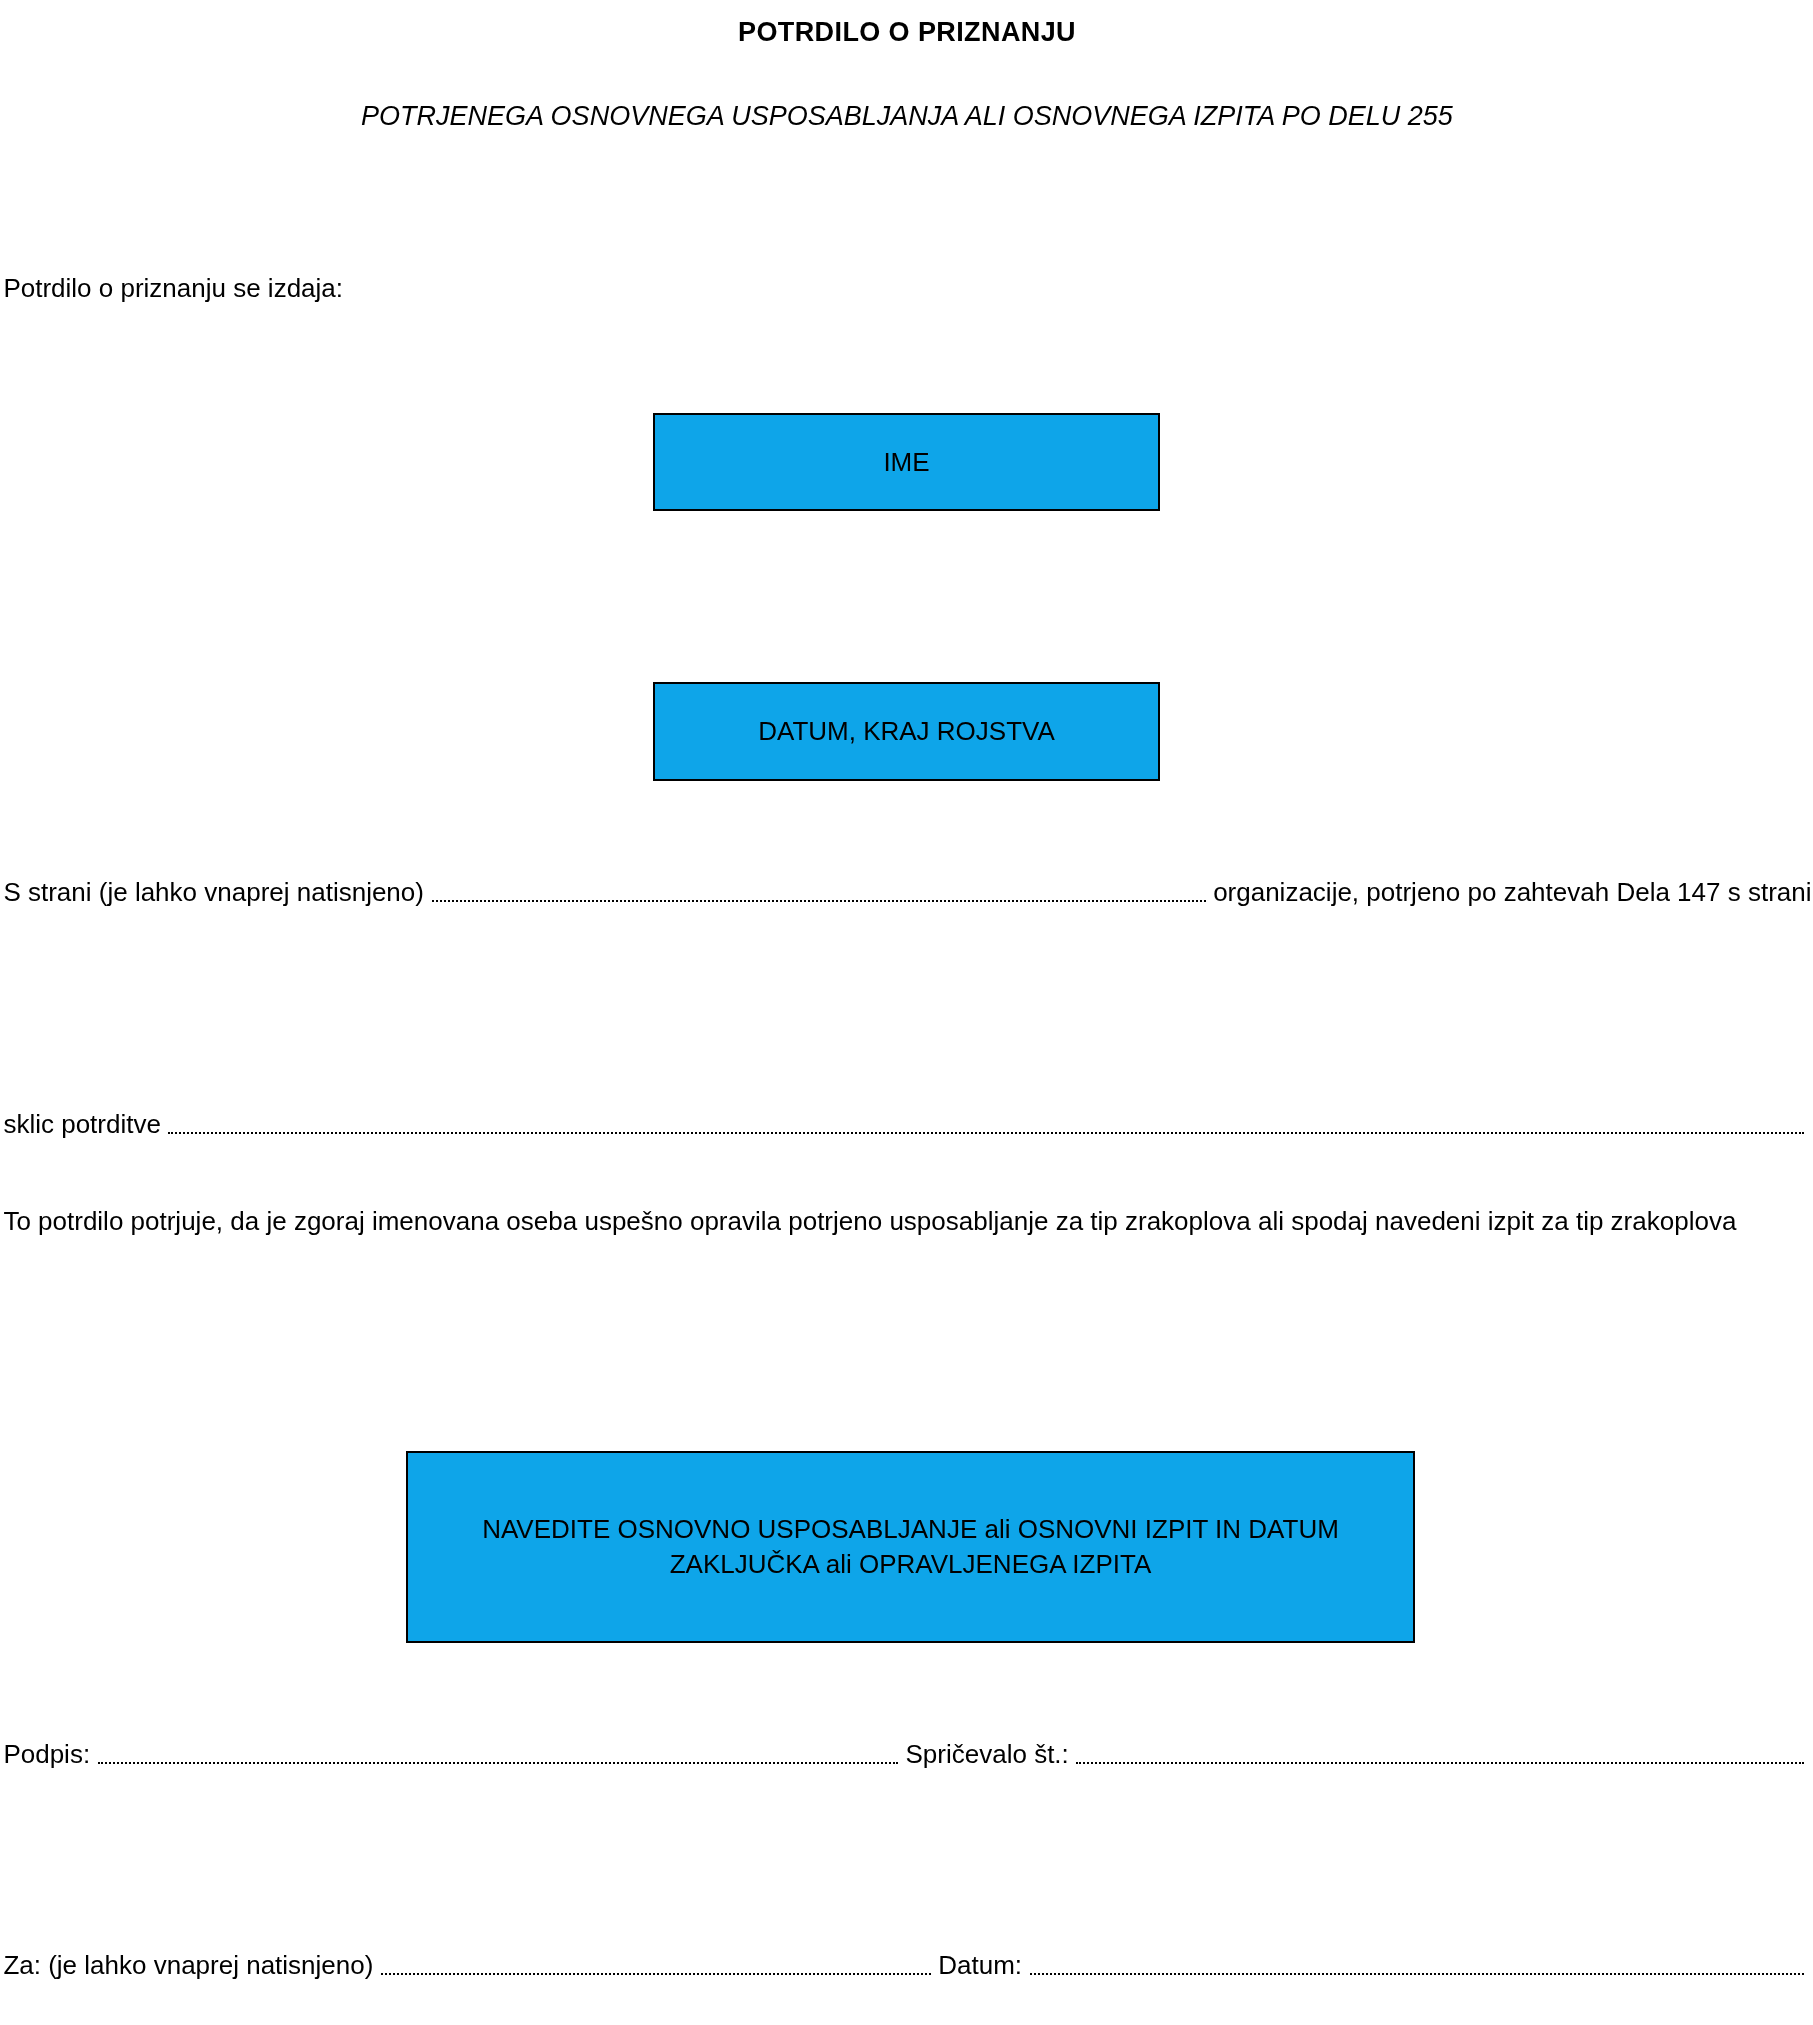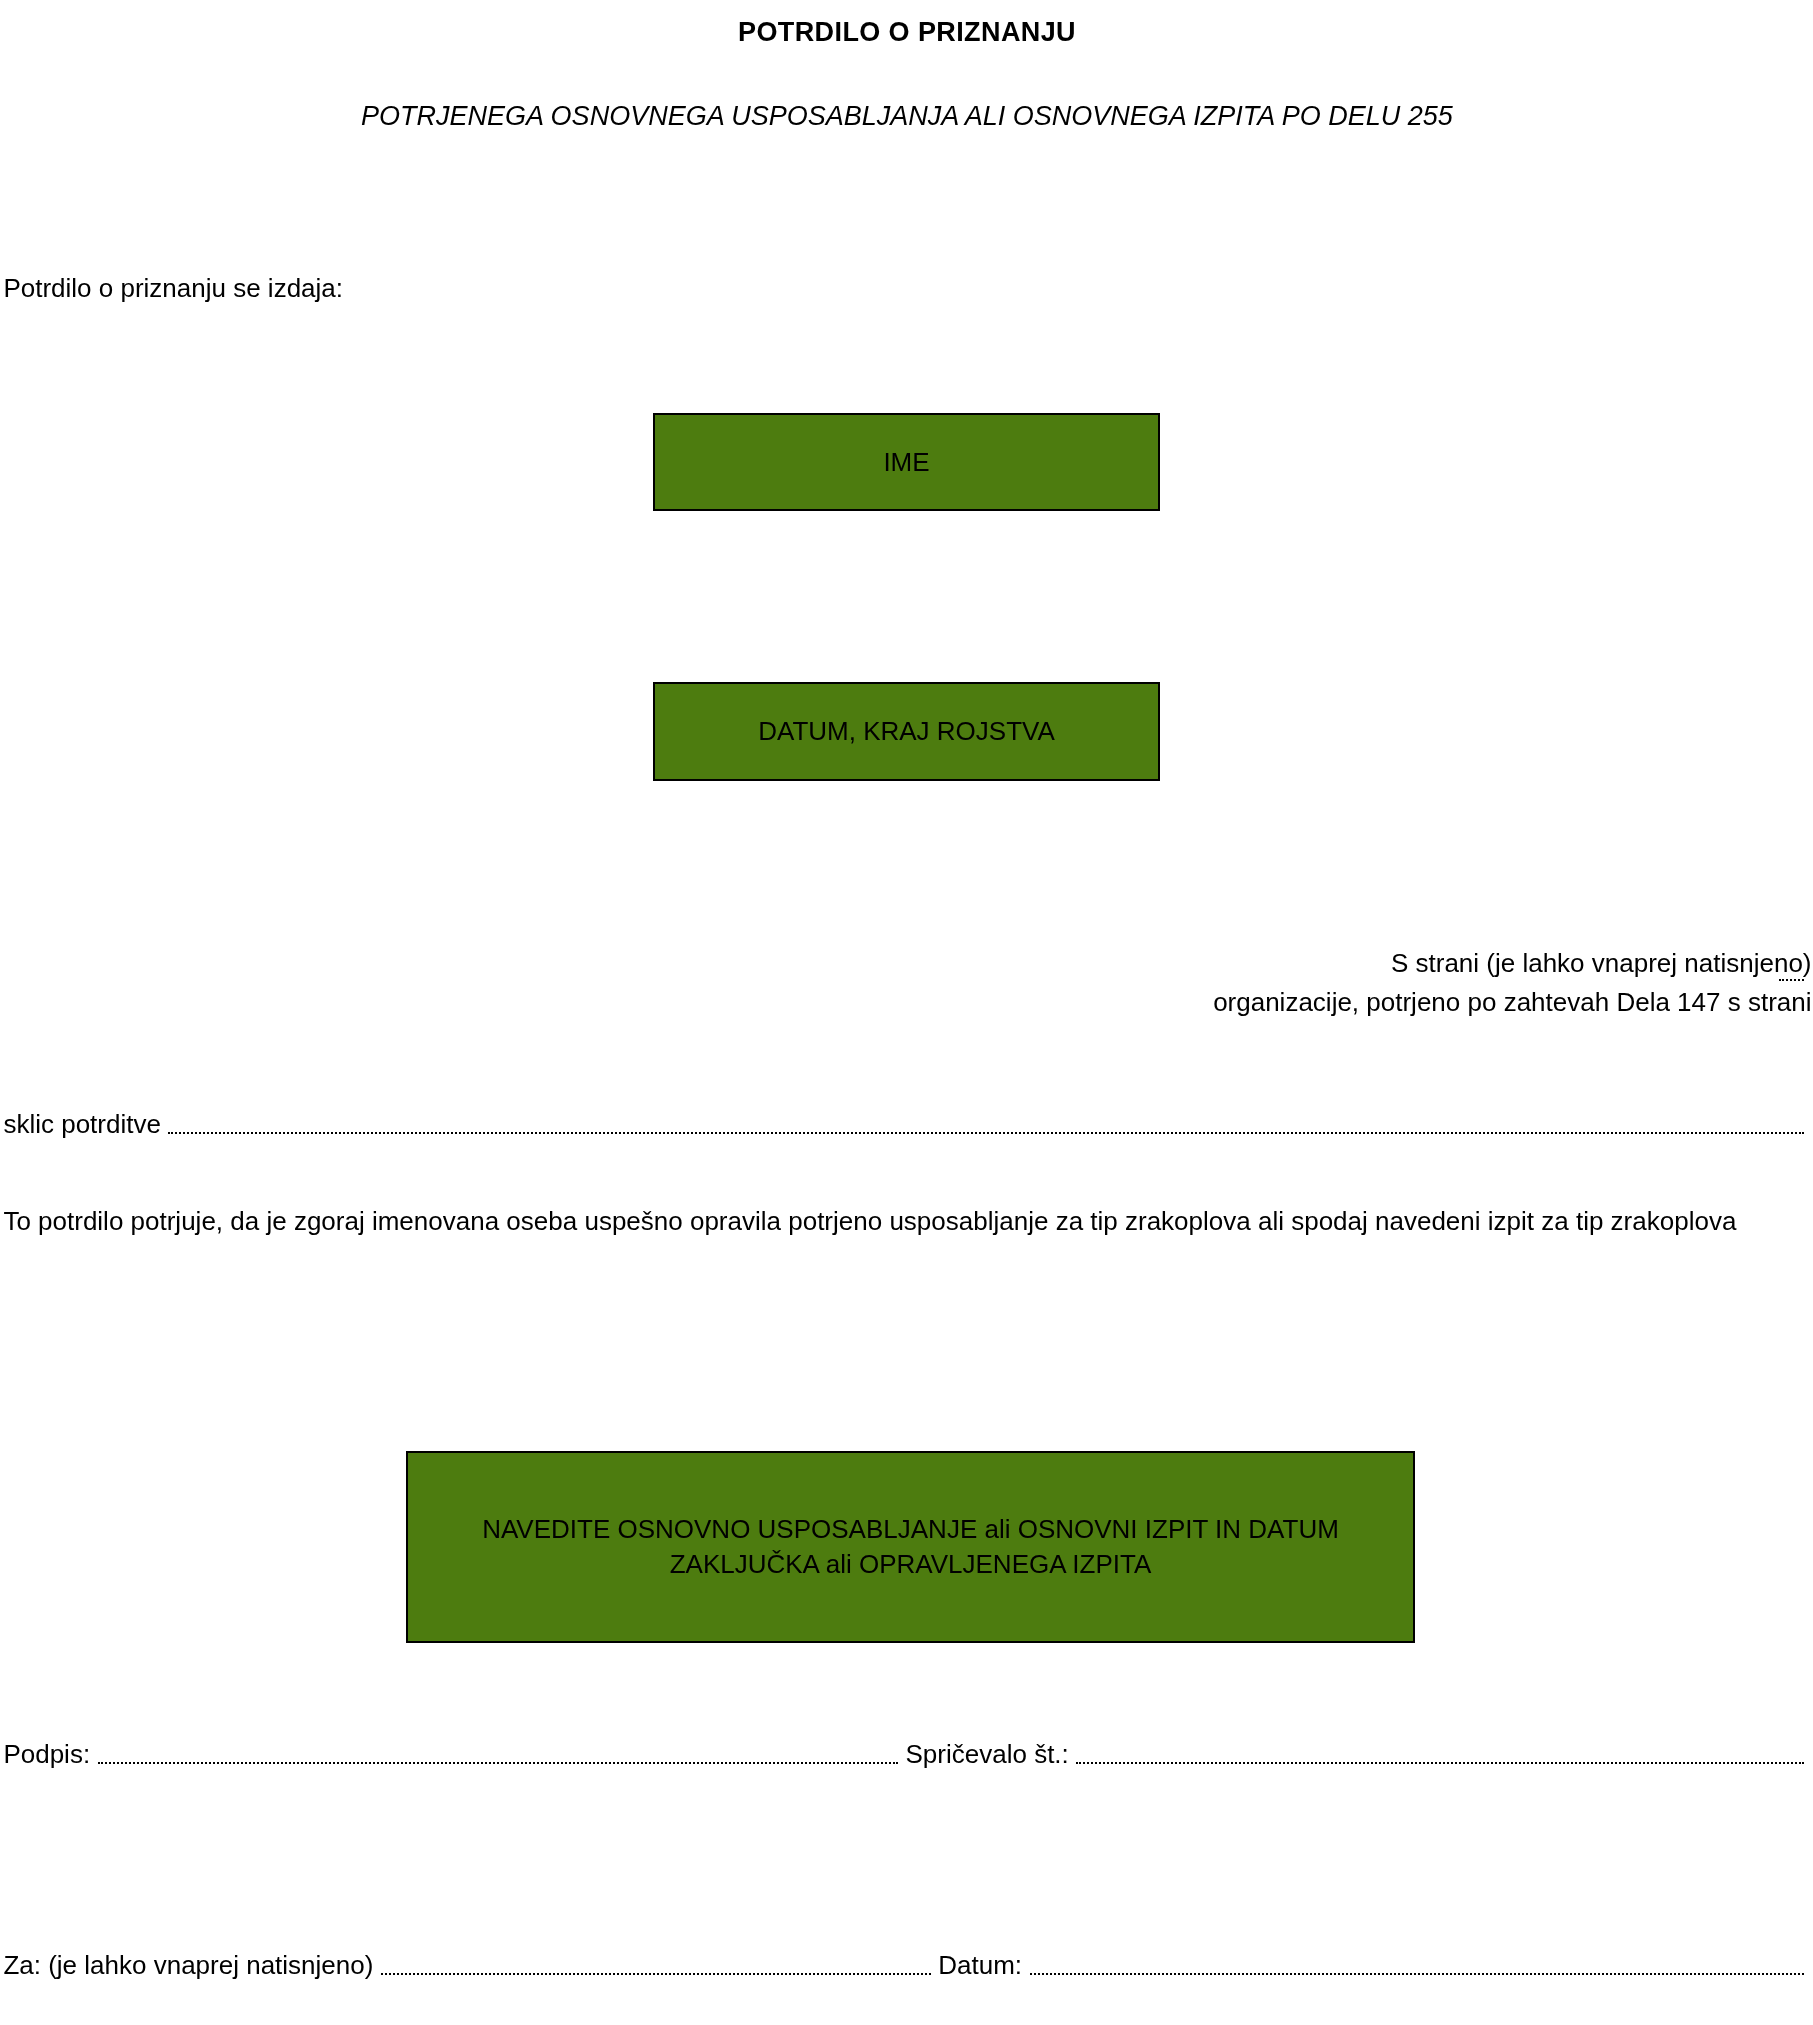--- a/index.html
+++ b/index.html
@@ -47,7 +47,7 @@
     align-items: center;
     justify-content: center;
     text-align: center;
-    background: #4d7c0f;
+    background: #0ea5e9;
   }
   .name-box {
     left: 653px;

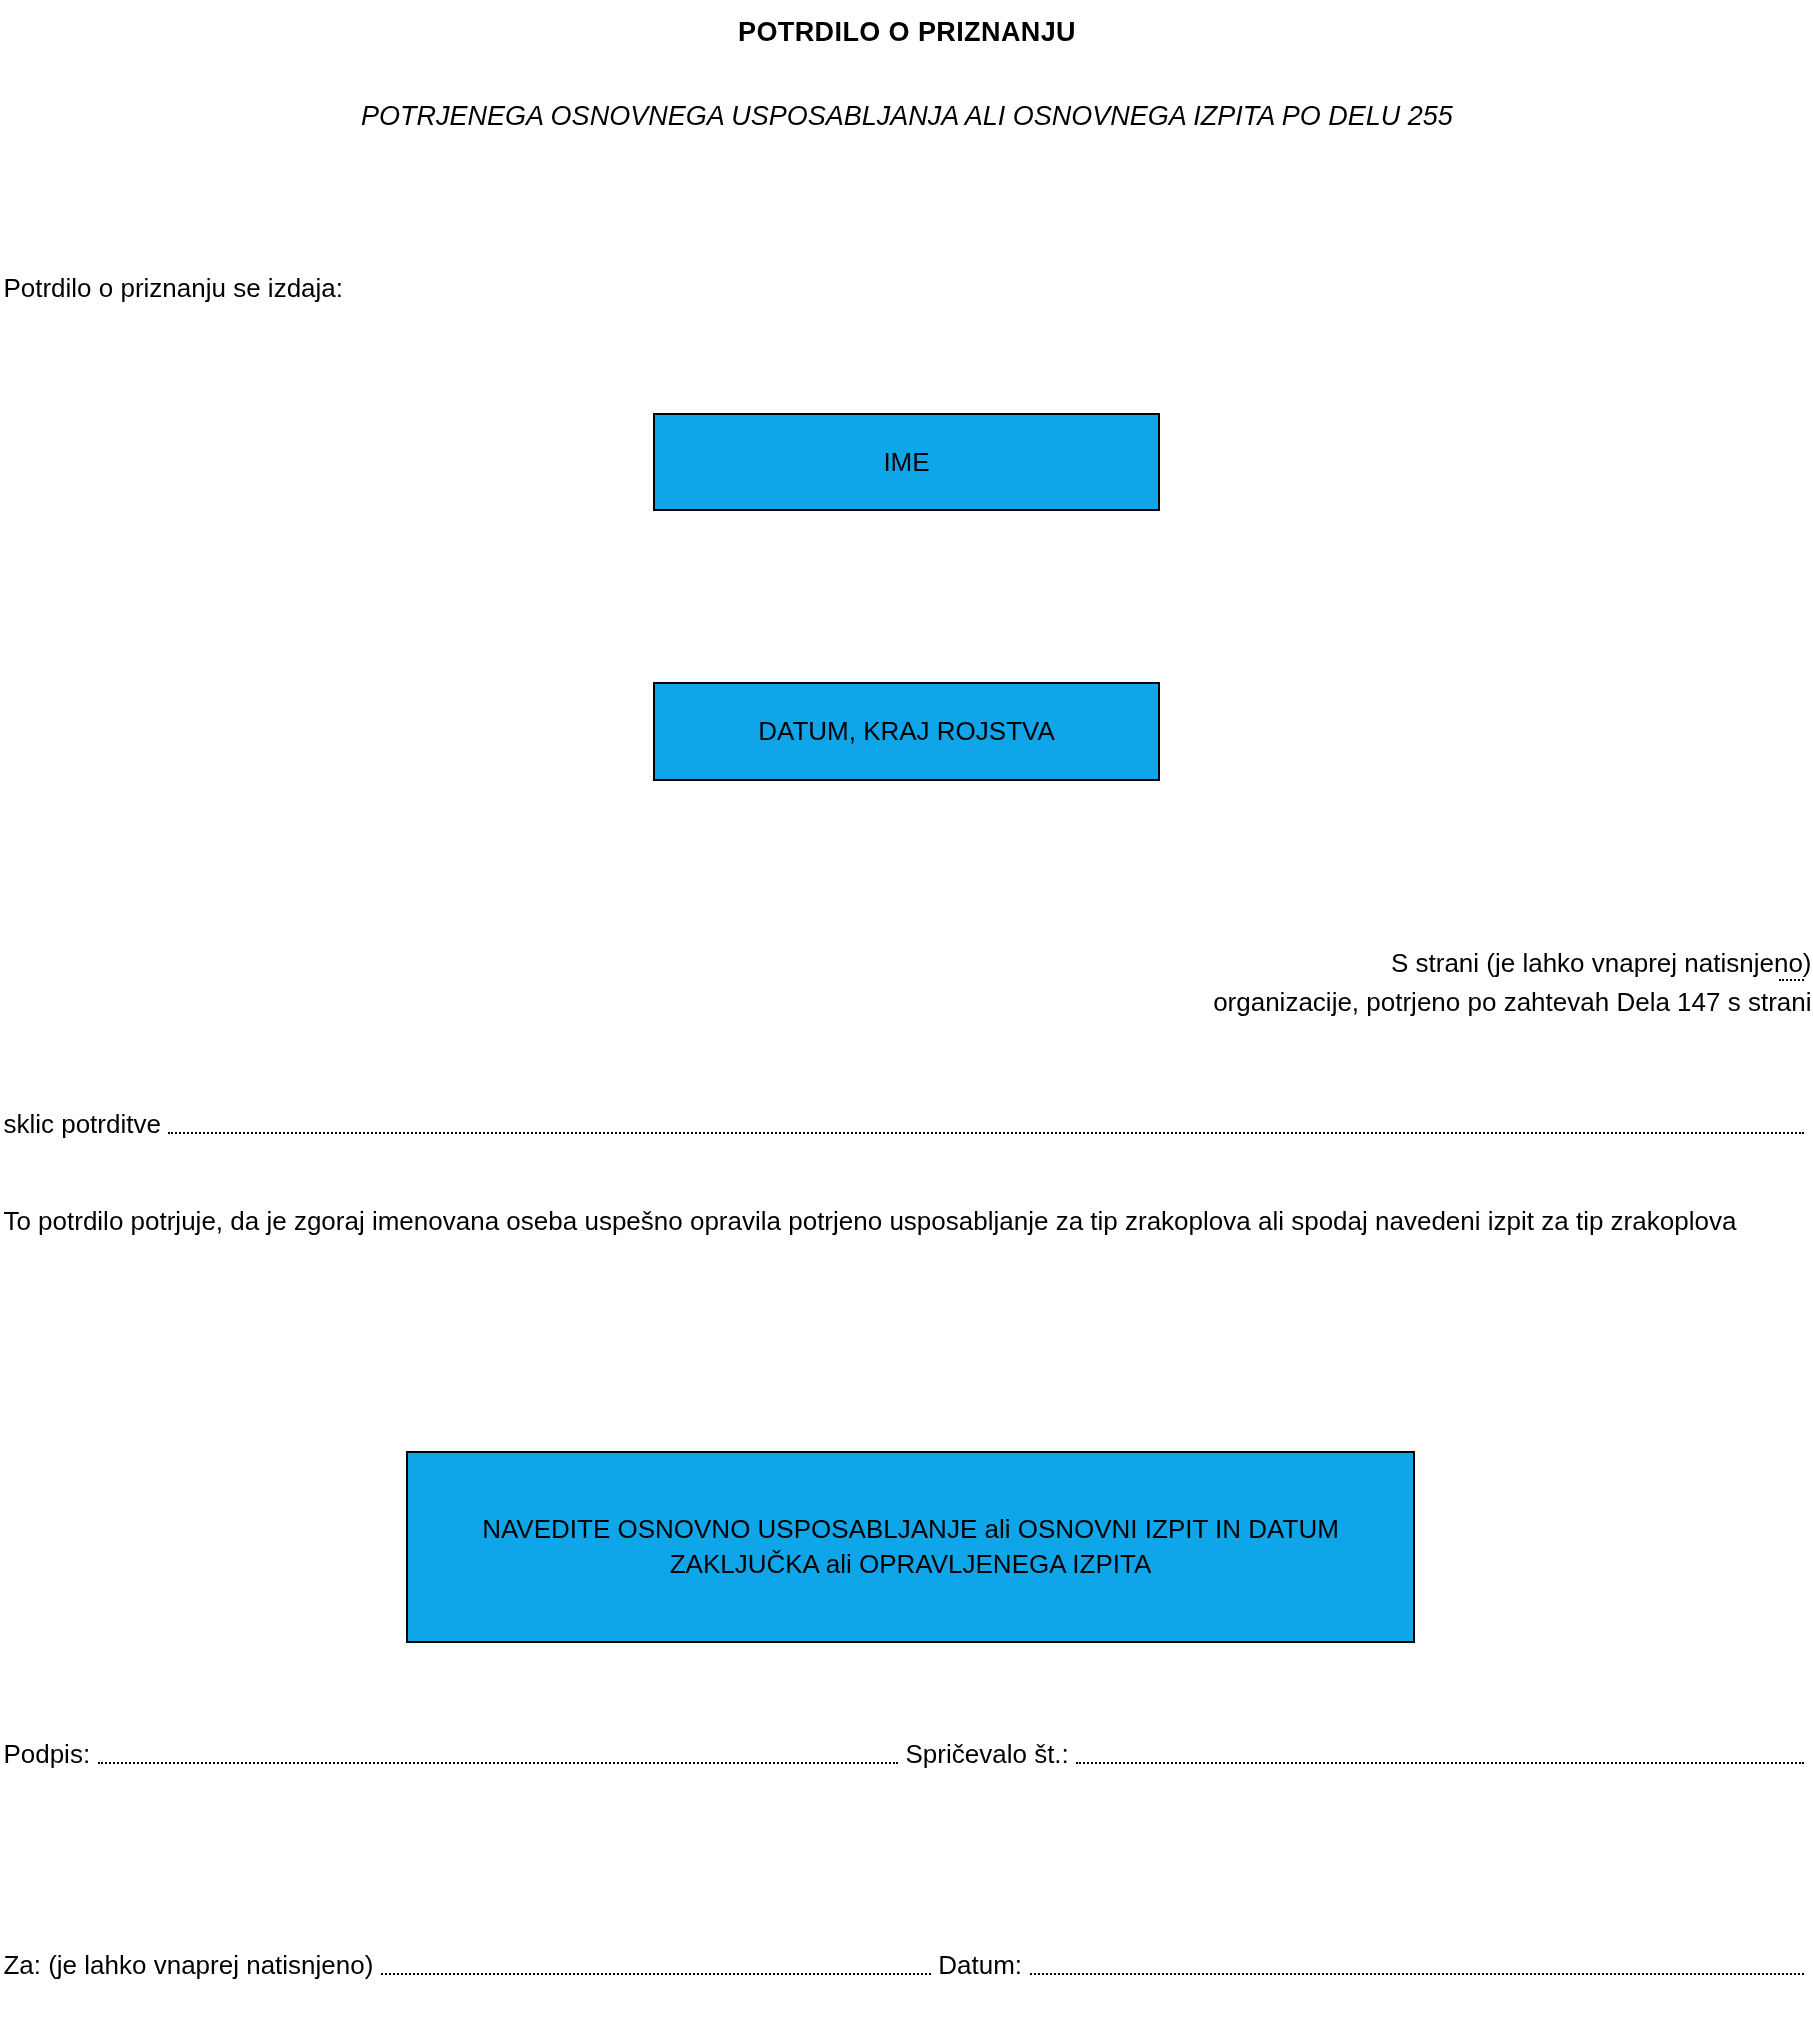--- a/index.html
+++ b/index.html
@@ -91,7 +91,7 @@
   .dots.ratio-a { flex-grow: 1.1; }
   .dots.ratio-b { flex-grow: 1; }
   .dots.ratio-c { flex-grow: 0.71; }
-  .row-issued-by { top: 948px; flex-direction: column; }
+  .row-issued-by { top: 877px; }
   .row-preprinted { top: 1016px; }
   .row-approval-ref { top: 1109px; }
   .row-signature { top: 1739px; }

